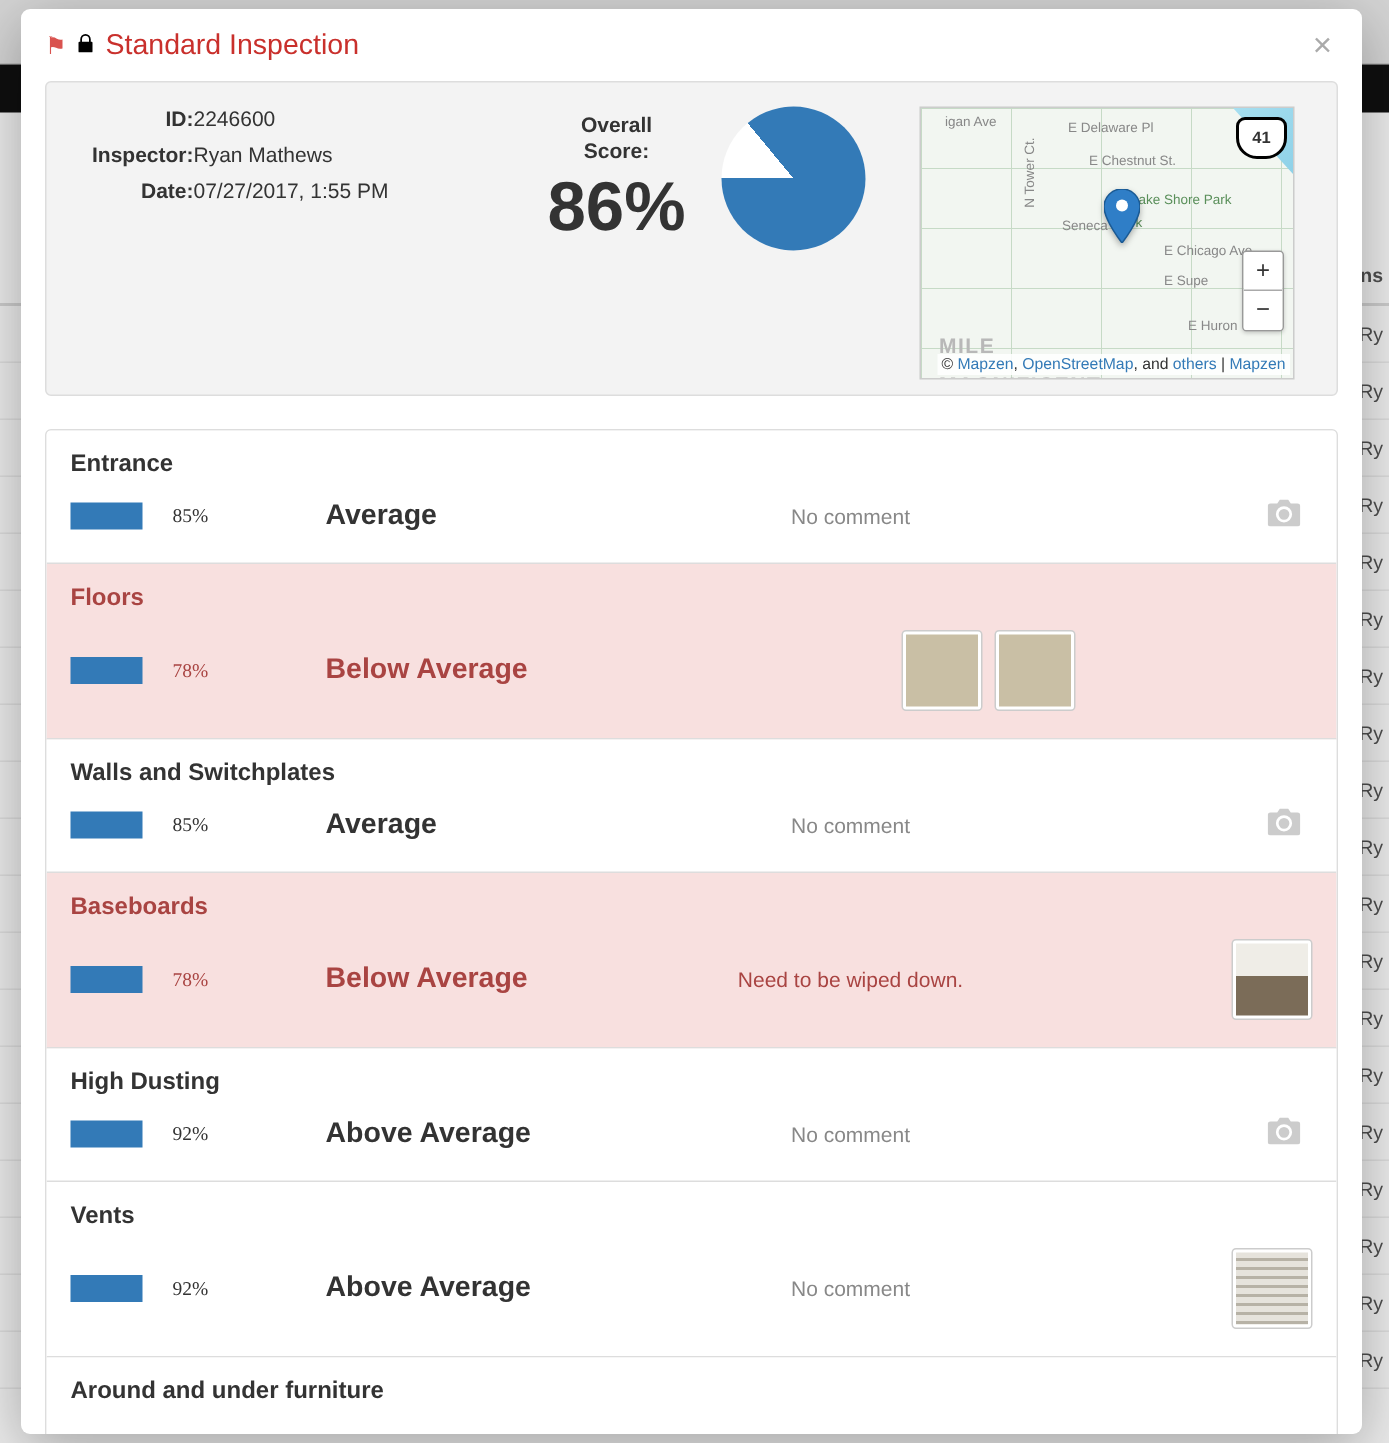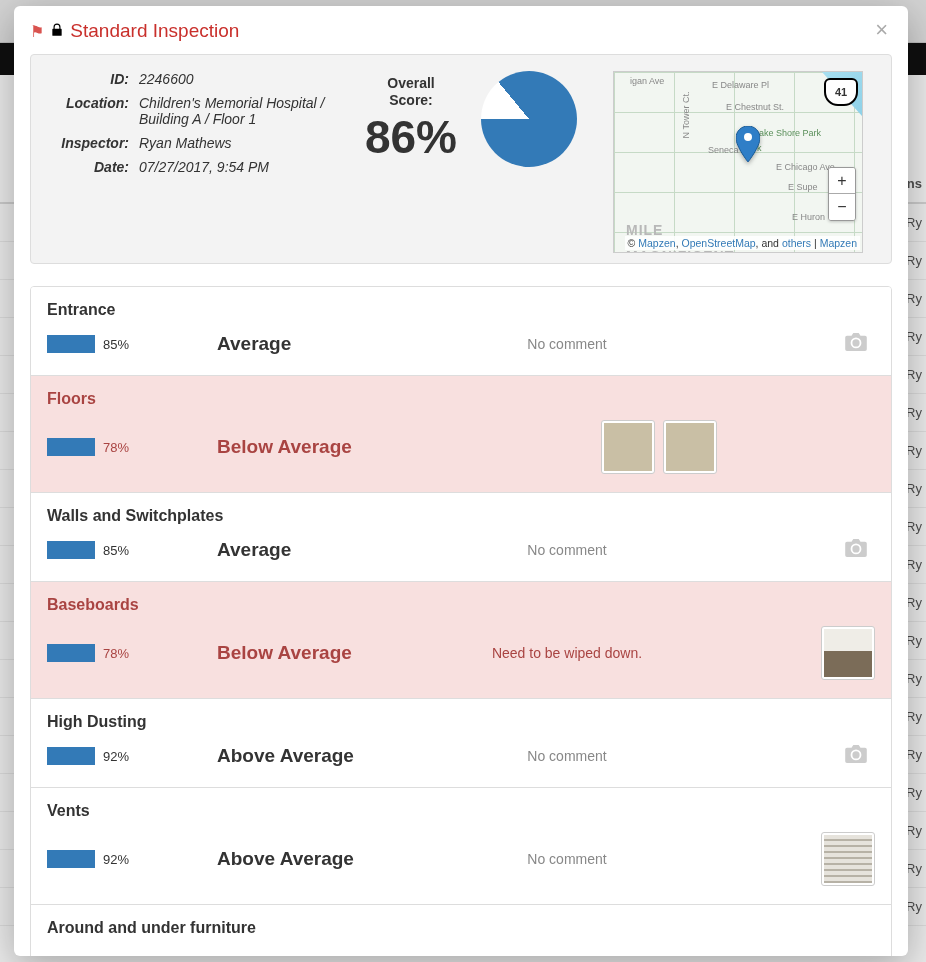--- a/index.html
+++ b/index.html
@@ -72,7 +72,7 @@
     font-size: 14px;
     color:#333;
   }
-  .meta-row { display:flex; gap:10px; margin-bottom:8px;font-style:italic; }
+  .meta-row { display:flex; margin-bottom:8px; }
   .meta-label { width:80px; text-align:right; font-weight:700; color:#333; font-size:14px;}
   .meta-value { flex:1; color:#333; font-size:14px; }
   .score-col {

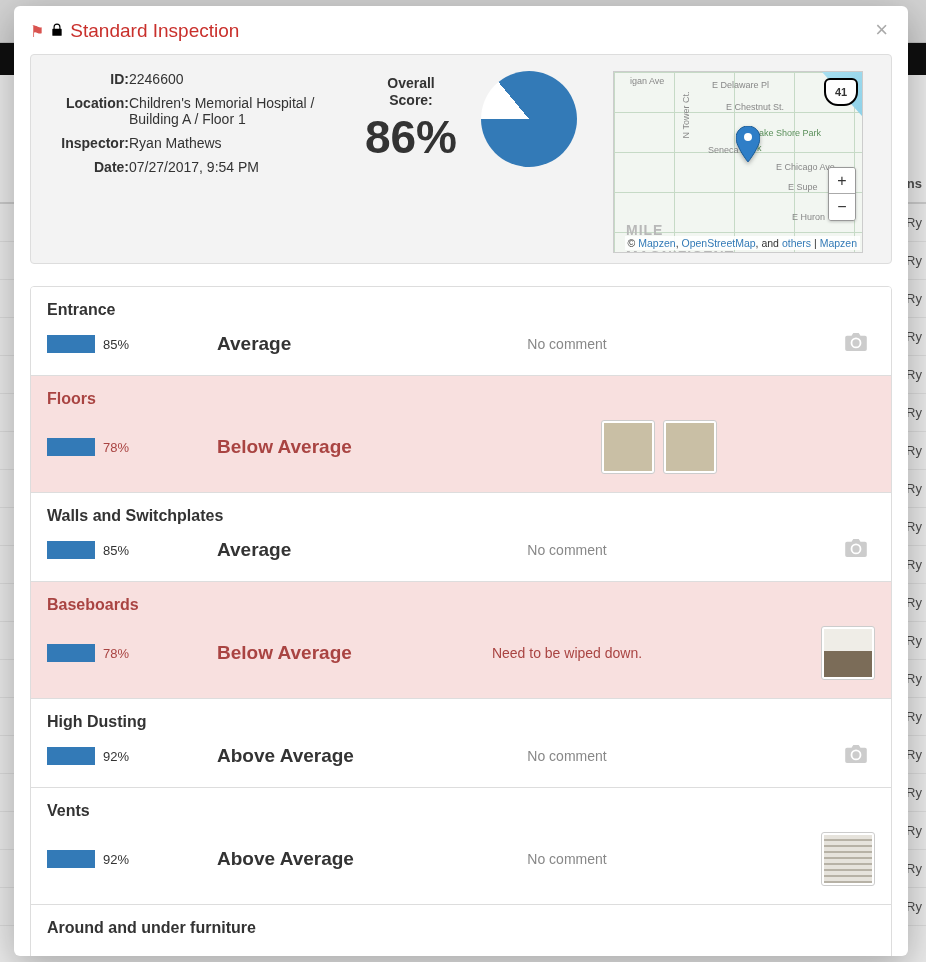--- a/index.html
+++ b/index.html
@@ -263,10 +263,6 @@
         <div class="meta-row">
           <div class="meta-label">ID:</div>
           <div class="meta-value">2246600</div>
-        </div>
-        <div class="meta-row">
-          <div class="meta-label">Location:</div>
-          <div class="meta-value">Children's Memorial Hospital / Building A / Floor 1</div>
         </div>
         <div class="meta-row">
           <div class="meta-label">Inspector:</div>

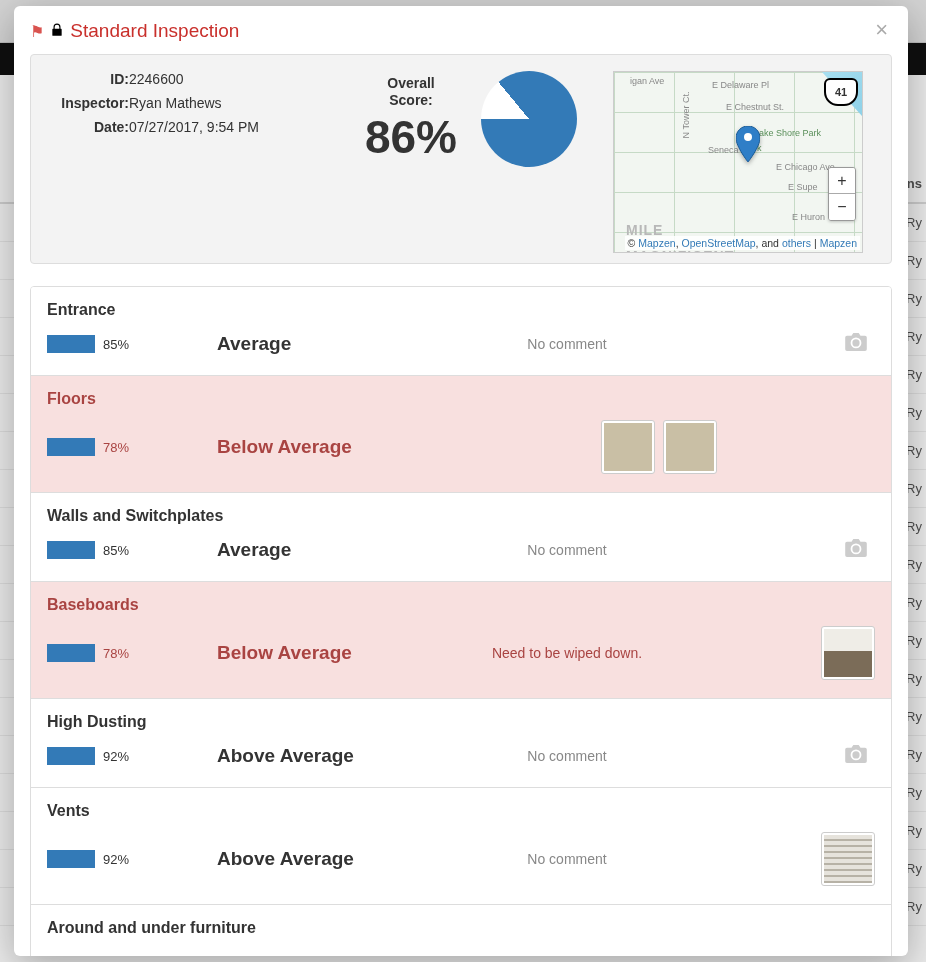--- a/index.html
+++ b/index.html
@@ -270,7 +270,7 @@
         </div>
         <div class="meta-row">
           <div class="meta-label">Date:</div>
-          <div class="meta-value">07/27/2017, 9:54 PM</div>
+          <div class="meta-value">07/27/2017, 1:55 PM</div>
         </div>
       </div>
 

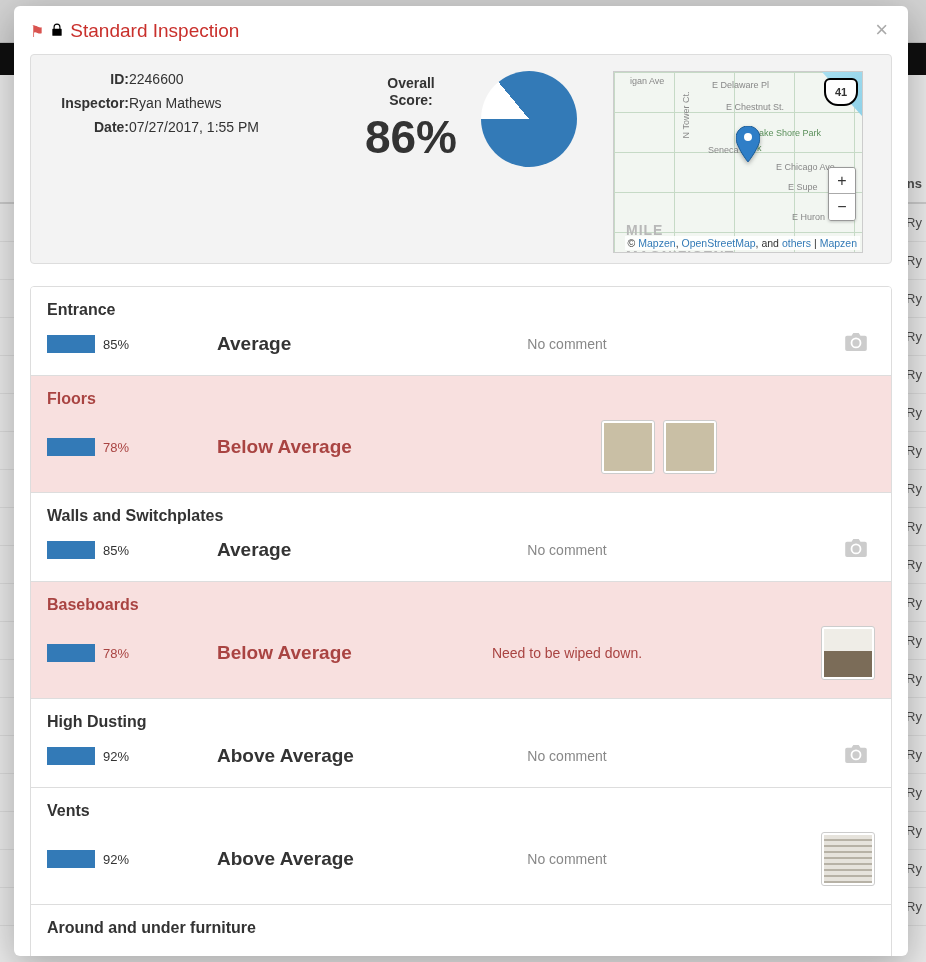--- a/index.html
+++ b/index.html
@@ -294,7 +294,7 @@
         <div class="map-street" style="left:94px;top:73px;">Seneca</div>
         <div class="map-street" style="left:49px;top:38px;transform:rotate(-90deg);">N Tower Ct.</div>
         <div class="map-street" style="left:162px;top:90px;">E Chicago Ave.</div>
-        <div class="map-street" style="left:174px;top:110px;">E Supe</div>
+        <div class="map-street" style="left:162px;top:110px;">E Supe</div>
         <div class="map-street" style="left:178px;top:140px;">E Huron</div>
         <div class="map-street" style="left:140px;top:56px;color:#5a8f5a;">Lake Shore Park</div>
         <div class="map-street" style="left:140px;top:71px;color:#5a8f5a;">rk</div>

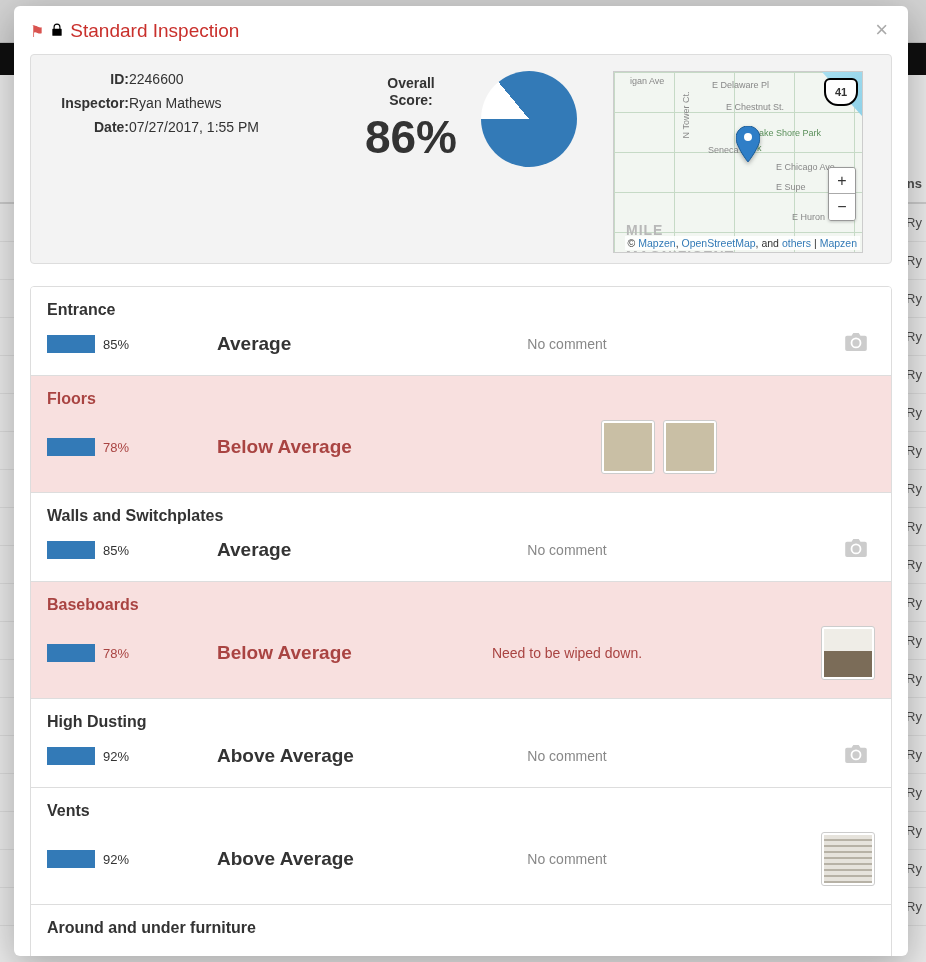--- a/index.html
+++ b/index.html
@@ -177,7 +177,7 @@
     align-items:center;
     gap:10px;
   }
-  .pct-cell { display:flex; align-items:center; gap:8px; }
+  .pct-cell { display:flex; align-items:center; gap:20px;font-family:Liberation Serif, serif; }
   .bar-outer { width:48px; height:18px; background:#337ab7; }
   .pct-text { font-size:13px; color:#333; }
   .section.red .pct-text{ color:#a94442;}

